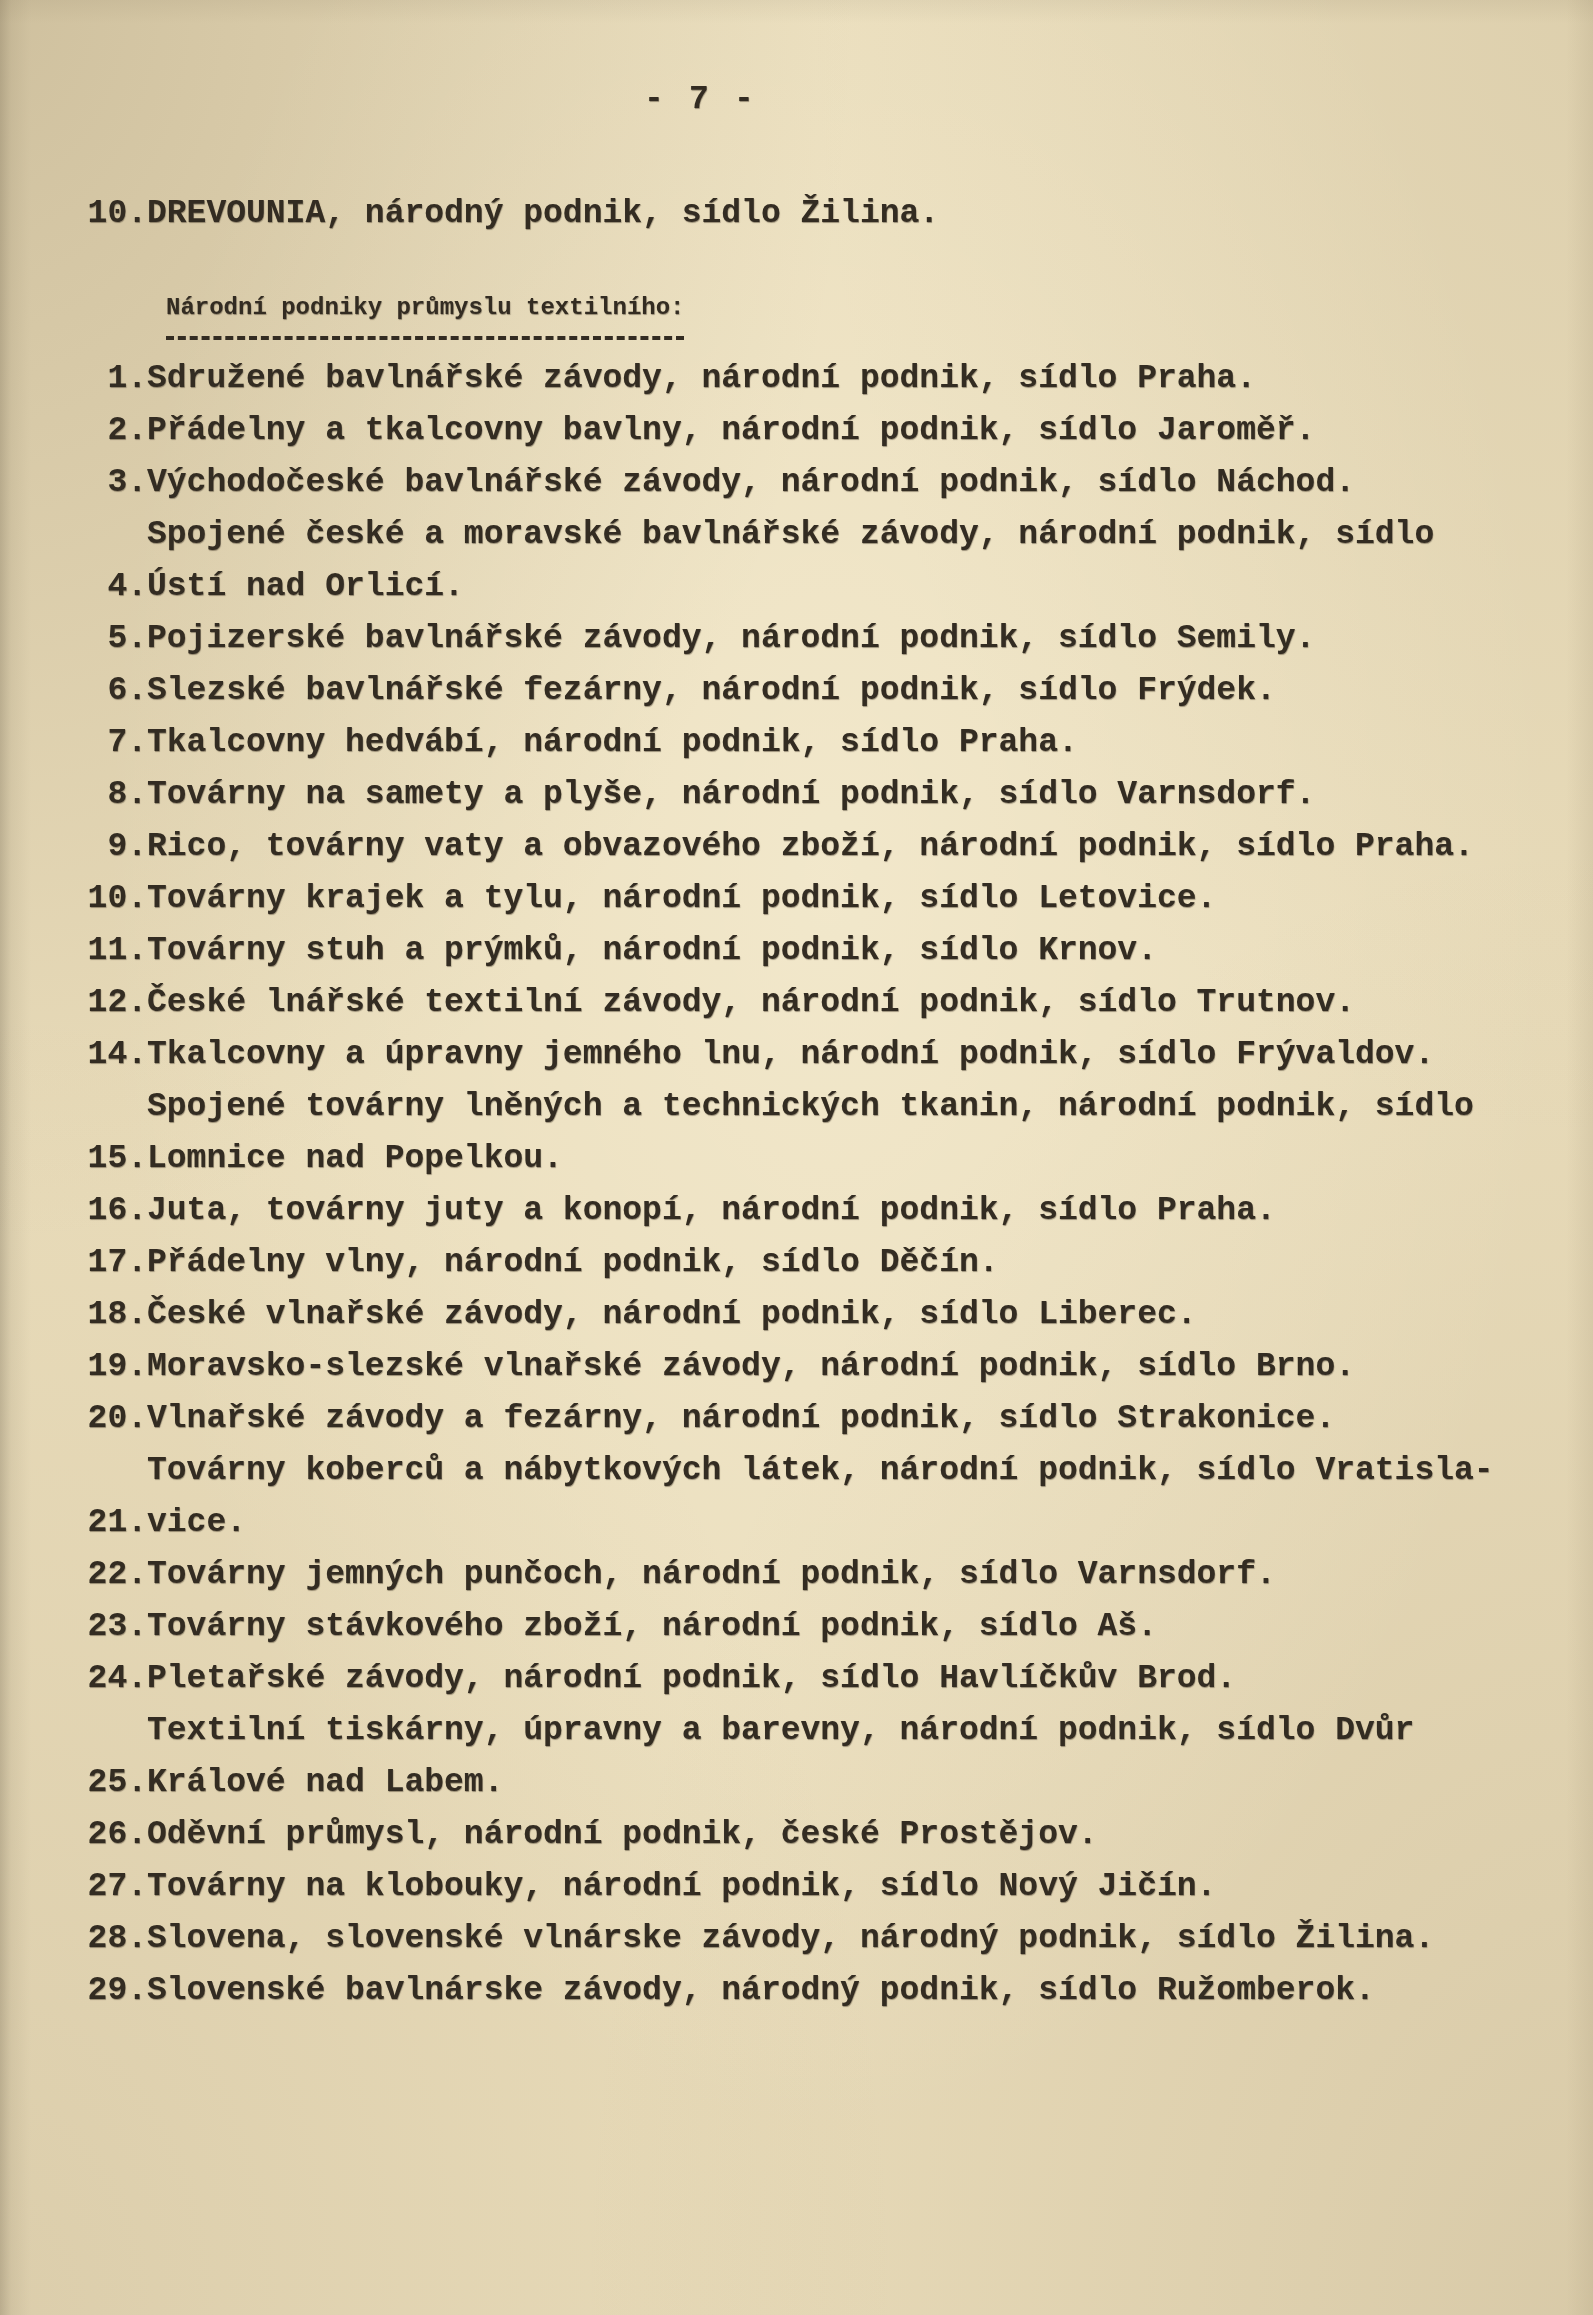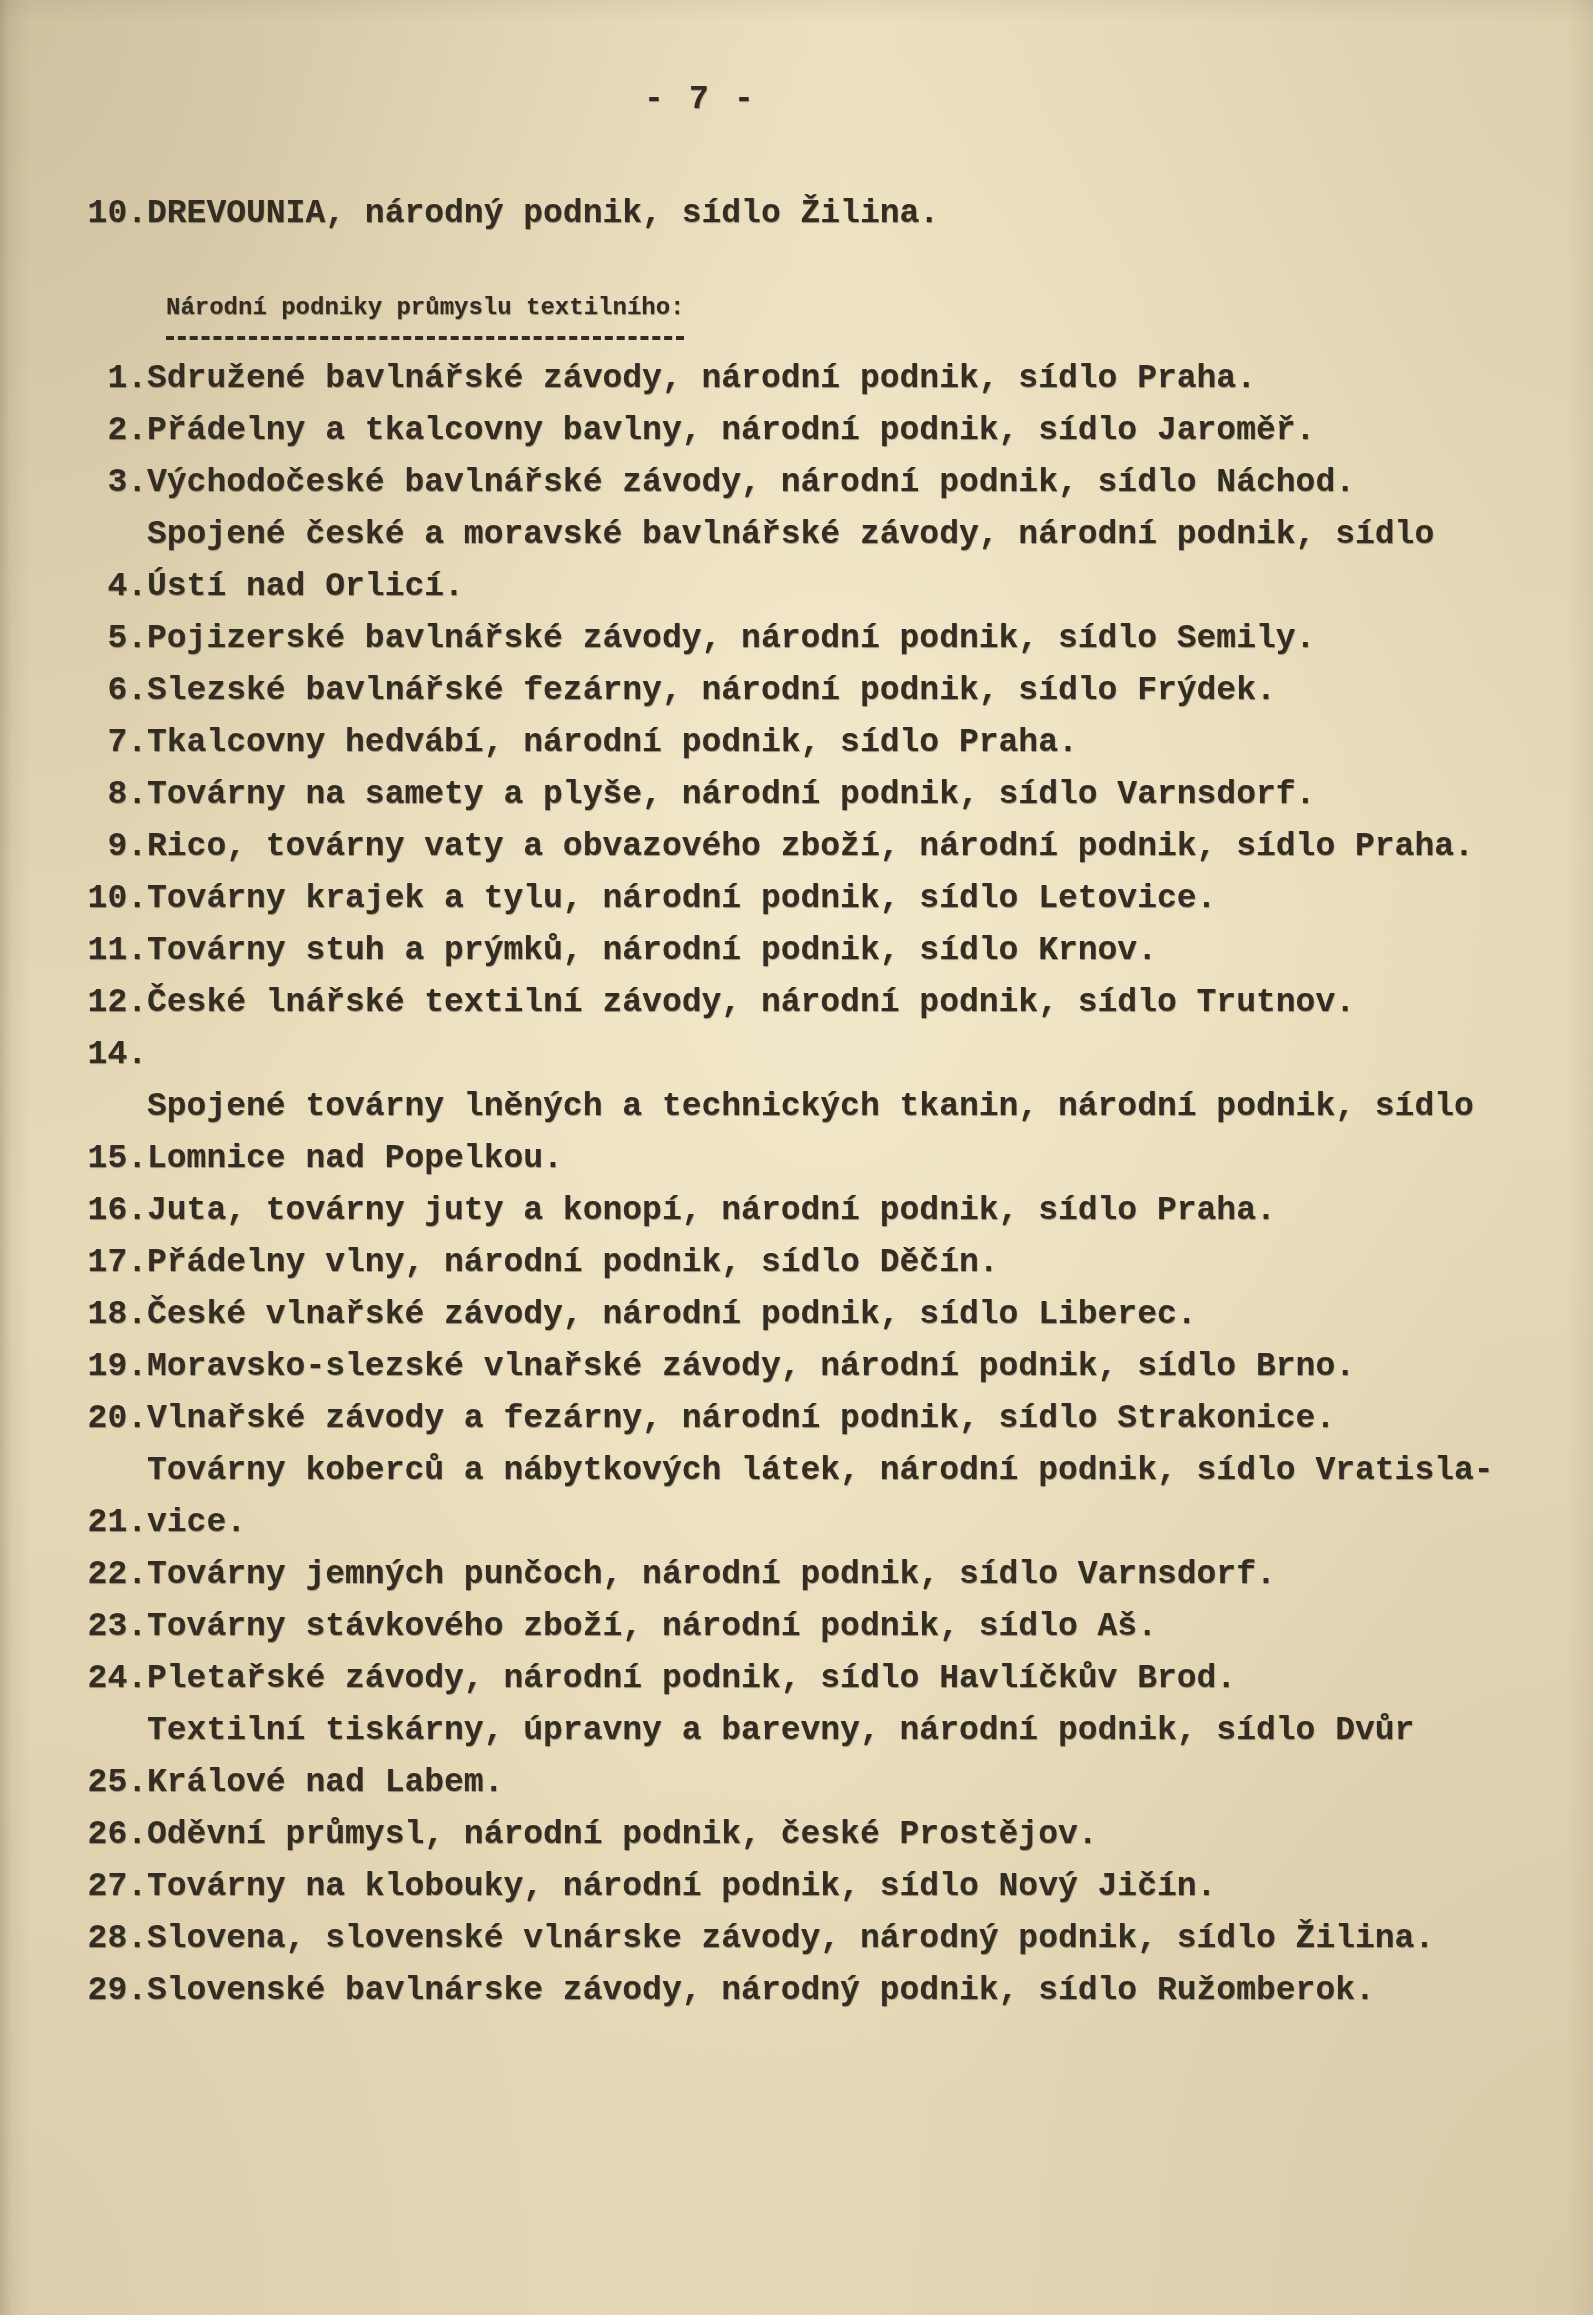--- a/index.html
+++ b/index.html
@@ -156,6 +156,7 @@
 
   <div class="row">
     <span class="num">14.</span>
+    <span class="txt">Tkalcovny a úpravny jemného lnu, národní podnik, sídlo Frývaldov.</span>
   </div>
 
   <div class="row">

